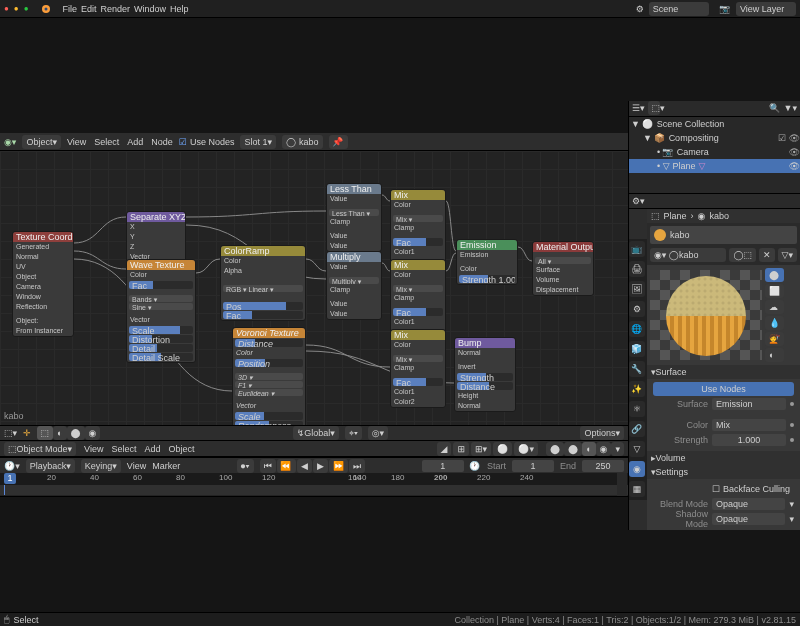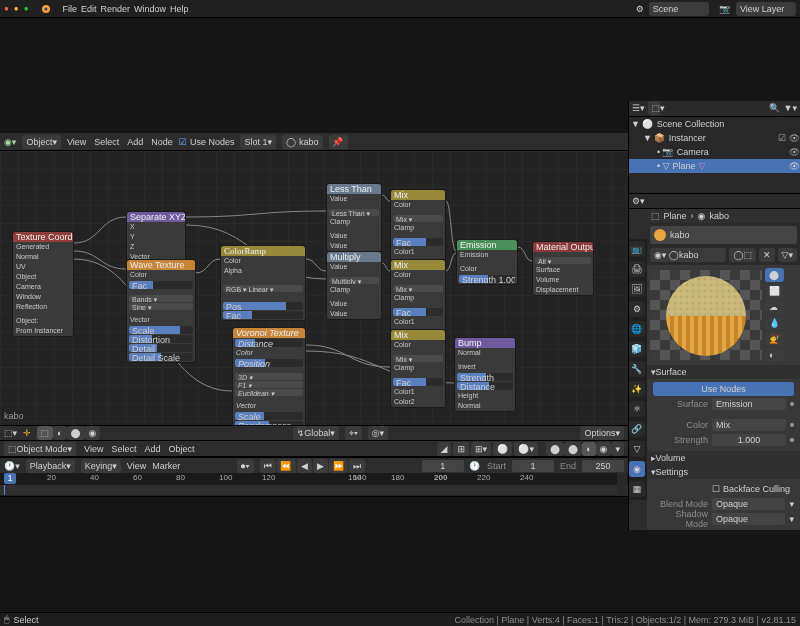--- a/index.html
+++ b/index.html
@@ -365,7 +365,7 @@
 
     <div style="height:76px;background:#282828;overflow:hidden">
       <div class="outliner-row">▼ ⚪ <span>Scene Collection</span></div>
-      <div class="outliner-row" style="padding-left:14px">▼ 📦 <span>Instancer</span><span class="sp"></span><span style="color:#aaa">☑ 👁</span></div>
+      <div class="outliner-row" style="padding-left:14px">▼ 📦 <span>Compositing</span><span class="sp"></span><span style="color:#aaa">☑ 👁</span></div>
       <div class="outliner-row" style="padding-left:28px">• 📷 <span>Camera</span><span class="sp"></span><span style="color:#aaa">👁</span></div>
       <div class="outliner-row sel" style="padding-left:28px">• ▽ <span>Plane</span> <span style="color:#c8c">▽</span><span class="sp"></span><span>👁</span></div>
     </div>

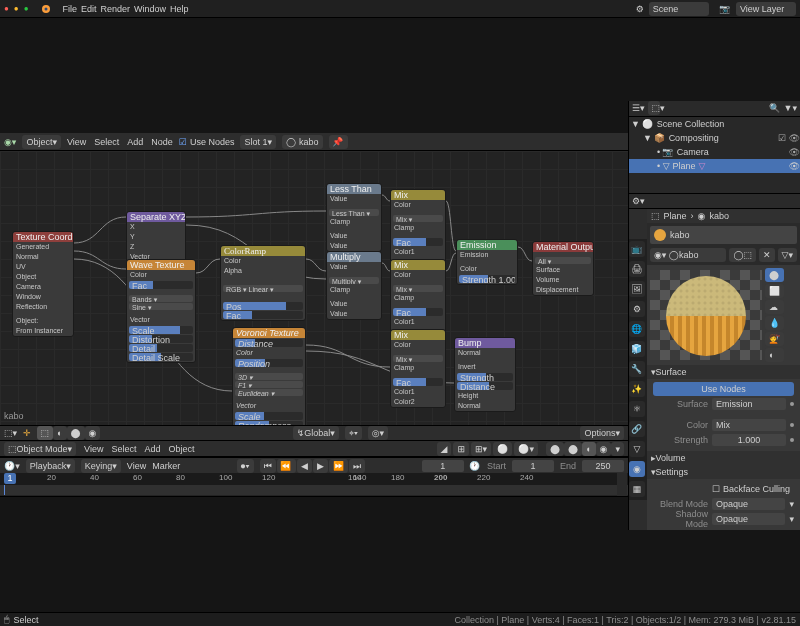--- a/index.html
+++ b/index.html
@@ -144,7 +144,7 @@
             <div class="r sld" style="--w: 50%;"><span>Detail Scale</span></div>
           </div>
           <div class="nd" style="left: 220px; top: 94px; width: 86px;">
-            <div class="t" style="background: var(--yellow); font-family: Liberation Serif, serif;">ColorRamp</div>
+            <div class="t" style="background: var(--yellow);">ColorRamp</div>
             <div class="r">Color</div>
             <div class="r">Alpha</div>
             <div class="r" style="height: 4px;"></div>

